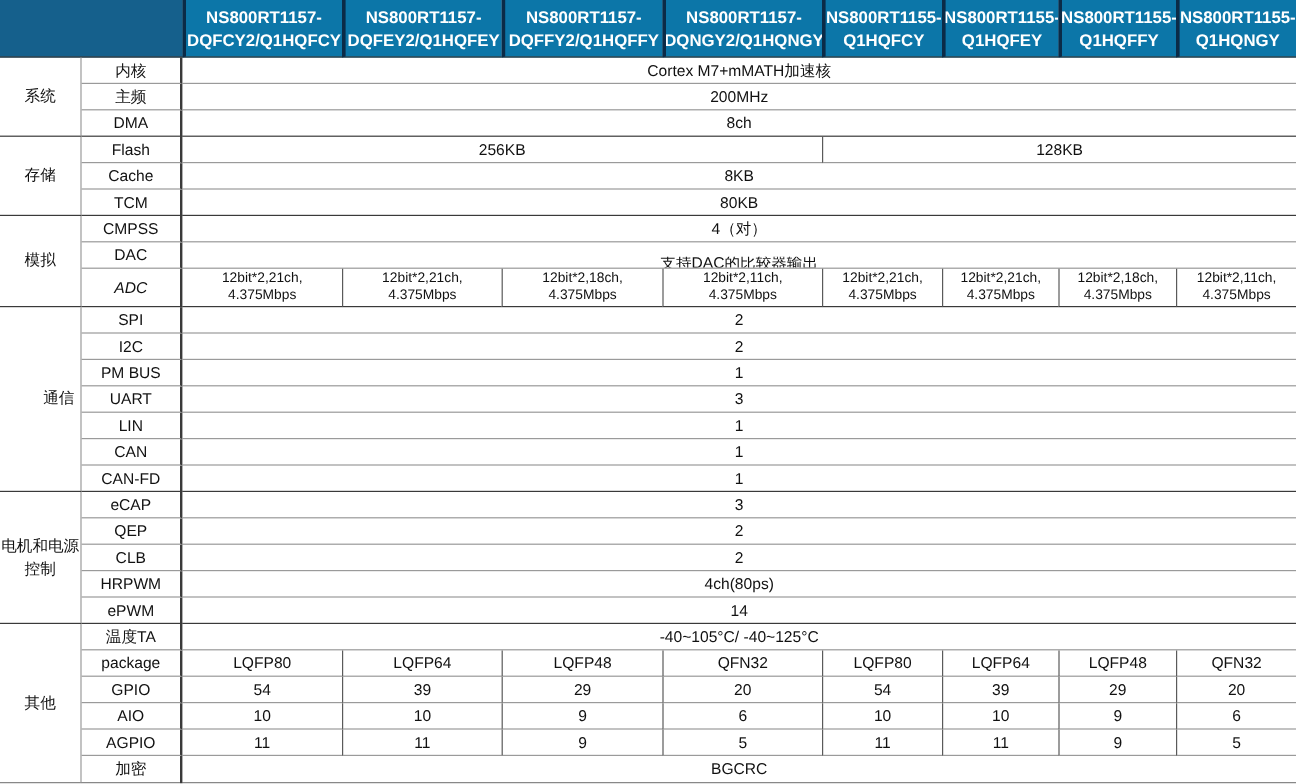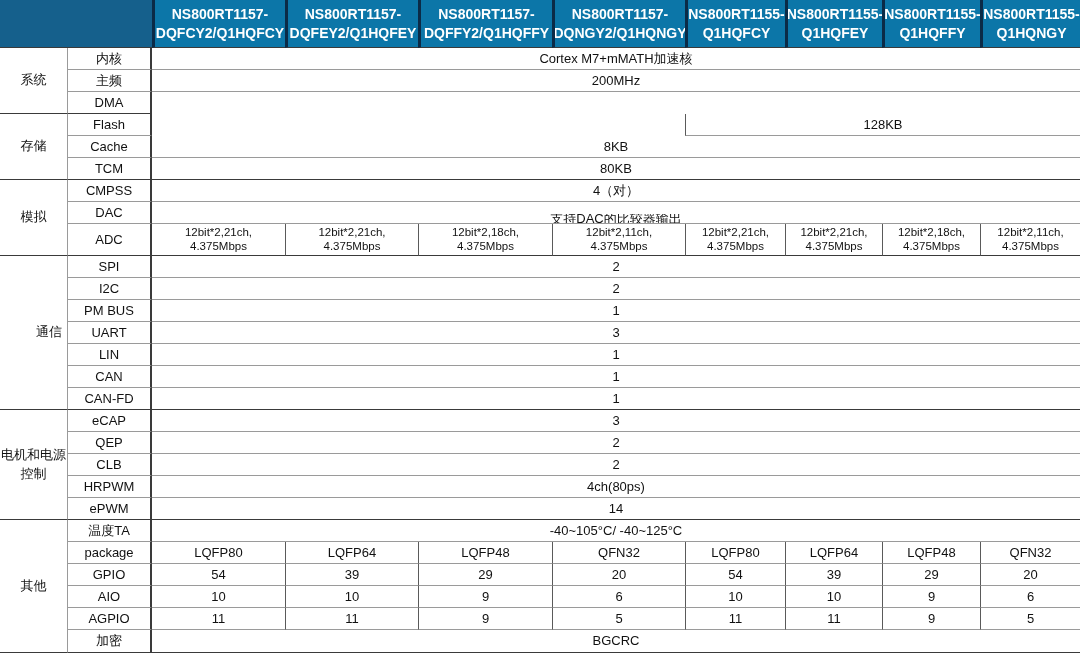--- a/index.html
+++ b/index.html
@@ -75,6 +75,7 @@
     <div class="cell rlabel" style="grid-area: 3 / 2 / span 1 / span 1;">主频</div>
     <div class="cell val" style="grid-area: 3 / 3 / span 1 / span 8;">200MHz</div>
     <div class="cell rlabel groupend" style="grid-area: 4 / 2 / span 1 / span 1;">DMA</div>
+    <div class="cell val groupend" style="grid-area: 4 / 3 / span 1 / span 8;">8ch</div>
     <div class="cell cat" style="grid-area: 5 / 1 / span 3 / span 1;">存储</div>
     <div class="cell rlabel" style="grid-area: 5 / 2 / span 1 / span 1;">Flash</div>
     <div class="cell val sep" style="grid-area: 5 / 7 / span 1 / span 4;">128KB</div>

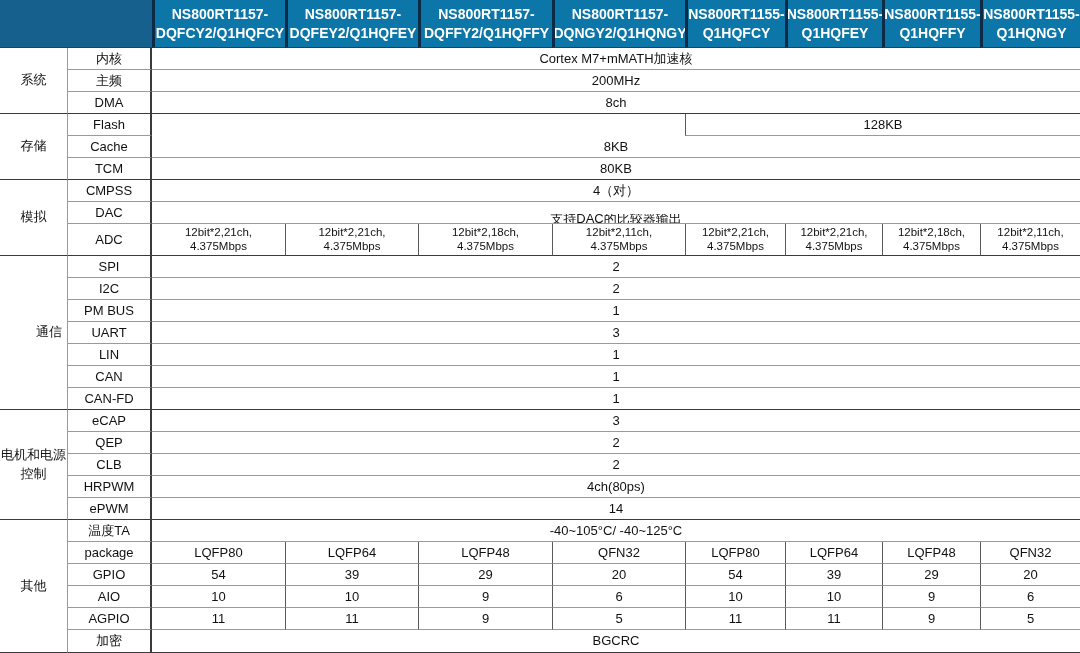--- a/index.html
+++ b/index.html
@@ -78,6 +78,7 @@
     <div class="cell val groupend" style="grid-area: 4 / 3 / span 1 / span 8;">8ch</div>
     <div class="cell cat" style="grid-area: 5 / 1 / span 3 / span 1;">存储</div>
     <div class="cell rlabel" style="grid-area: 5 / 2 / span 1 / span 1;">Flash</div>
+    <div class="cell val" style="grid-area: 5 / 3 / span 1 / span 4;">256KB</div>
     <div class="cell val sep" style="grid-area: 5 / 7 / span 1 / span 4;">128KB</div>
     <div class="cell rlabel" style="grid-area: 6 / 2 / span 1 / span 1;">Cache</div>
     <div class="cell val" style="grid-area: 6 / 3 / span 1 / span 8;">8KB</div>

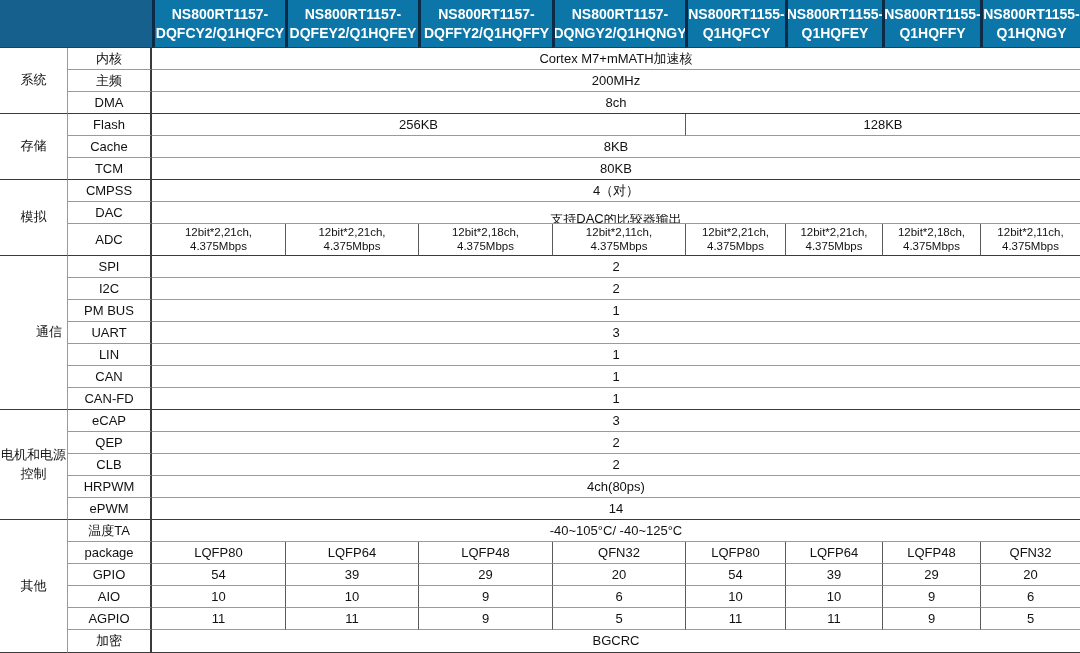--- a/index.html
+++ b/index.html
@@ -89,7 +89,7 @@
     <div class="cell val" style="grid-area: 8 / 3 / span 1 / span 8;">4（对）</div>
     <div class="cell rlabel" style="grid-area: 9 / 2 / span 1 / span 1;">DAC</div>
     <div class="cell val" style="grid-area: 9 / 3 / span 1 / span 8; margin-top: 12px;">支持DAC的比较器输出</div>
-    <div class="cell rlabel groupend" style="grid-area: 10 / 2 / span 1 / span 1;">ADC</div>
+    <div class="cell rlabel groupend" style="grid-area: 10 / 2 / span 1 / span 1; font-style: italic;">ADC</div>
     <div class="cell val groupend adc" style="grid-area: 10 / 3 / span 1 / span 1;">12bit*2,21ch,
 4.375Mbps</div>
     <div class="cell val sep groupend adc" style="grid-area: 10 / 4 / span 1 / span 1;">12bit*2,21ch,

